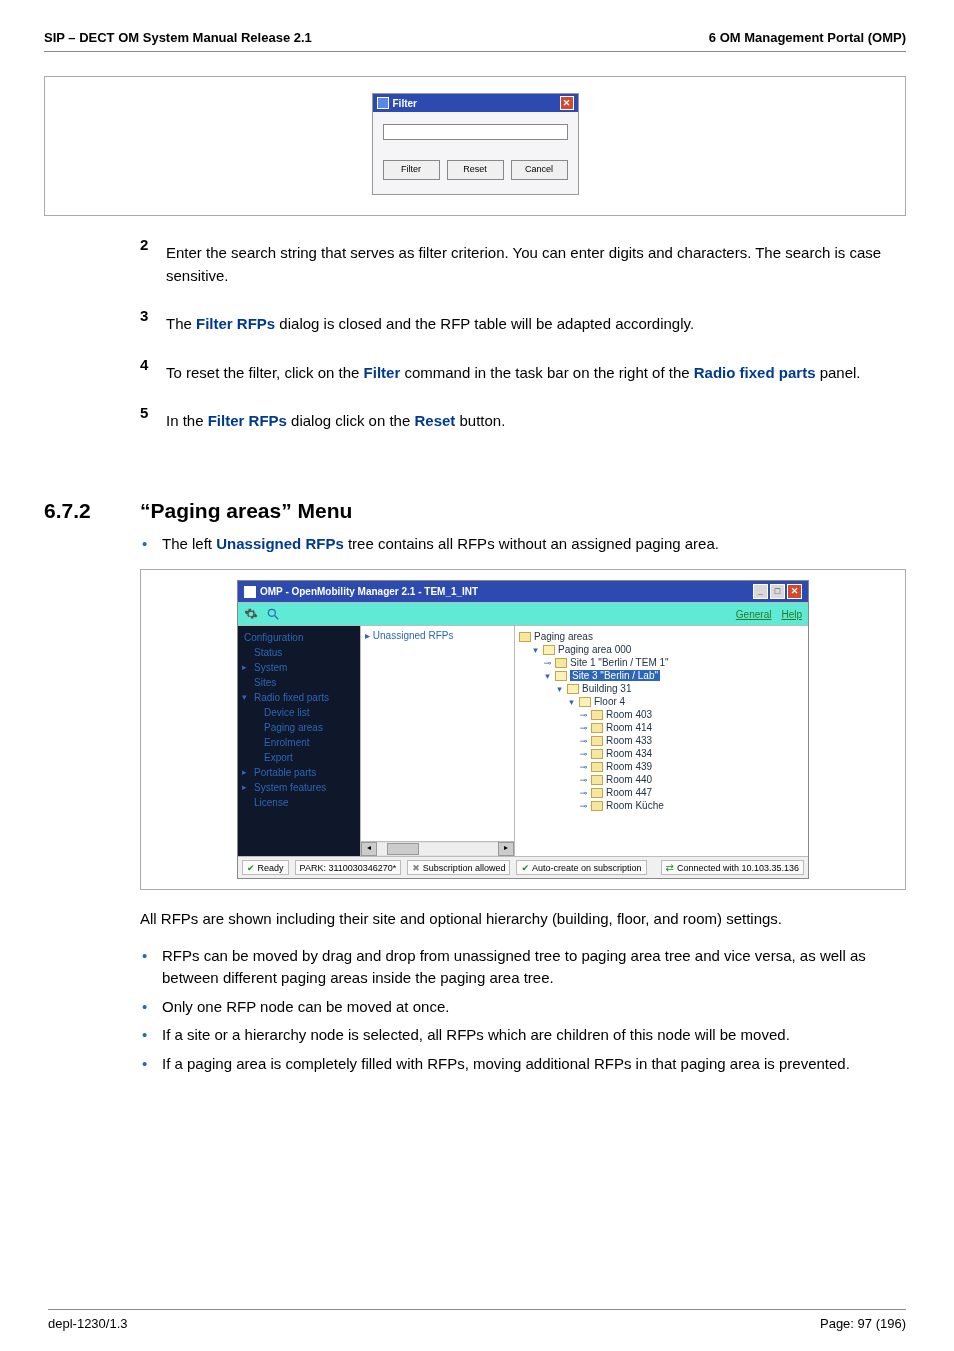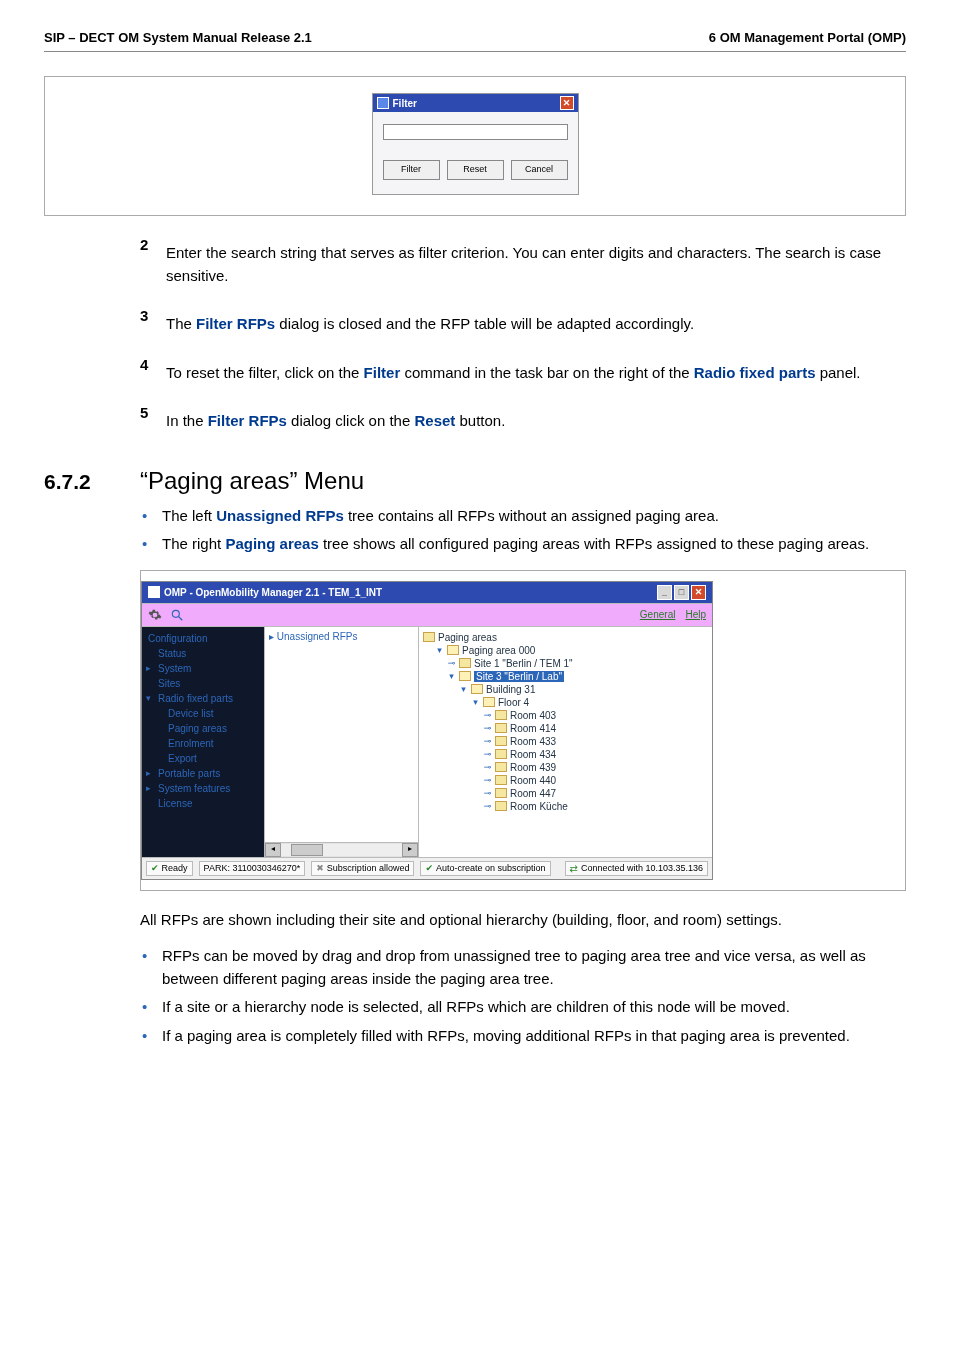--- a/index.html
+++ b/index.html
@@ -112,8 +112,9 @@
     width: 96px;
   }
   .h2title {
-    font-size: 24px;
-    font-weight: normal;
+    font-size: 21px;
+    font-weight: bold;
+    margin-top: 32px;
   }
   .body-block { margin-left: 96px; }
   .body-para { line-height: 1.5; margin: 0 0 14px 0; }

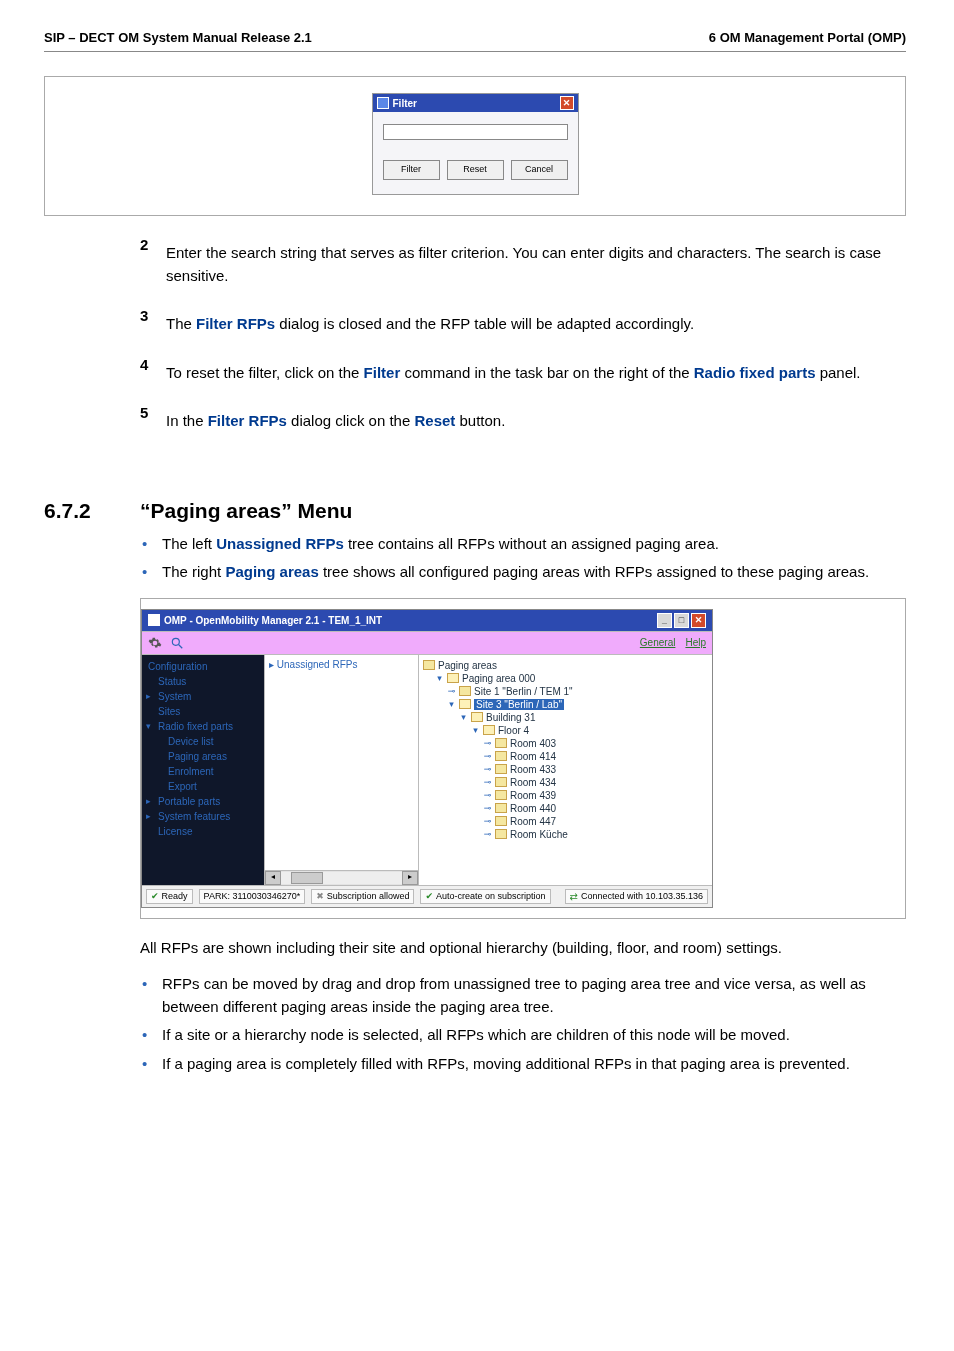--- a/index.html
+++ b/index.html
@@ -369,7 +369,6 @@
 
       <ul class="bul" id="intro-bullets">
           <li>The left <span class="emph">Unassigned RFPs</span> tree contains all RFPs without an assigned paging area.</li>
-          <li>The right <span class="emph">Paging areas</span> tree shows all configured paging areas with RFPs assigned to these paging areas.</li>
         </ul>
 
       <div class="figure-box2">

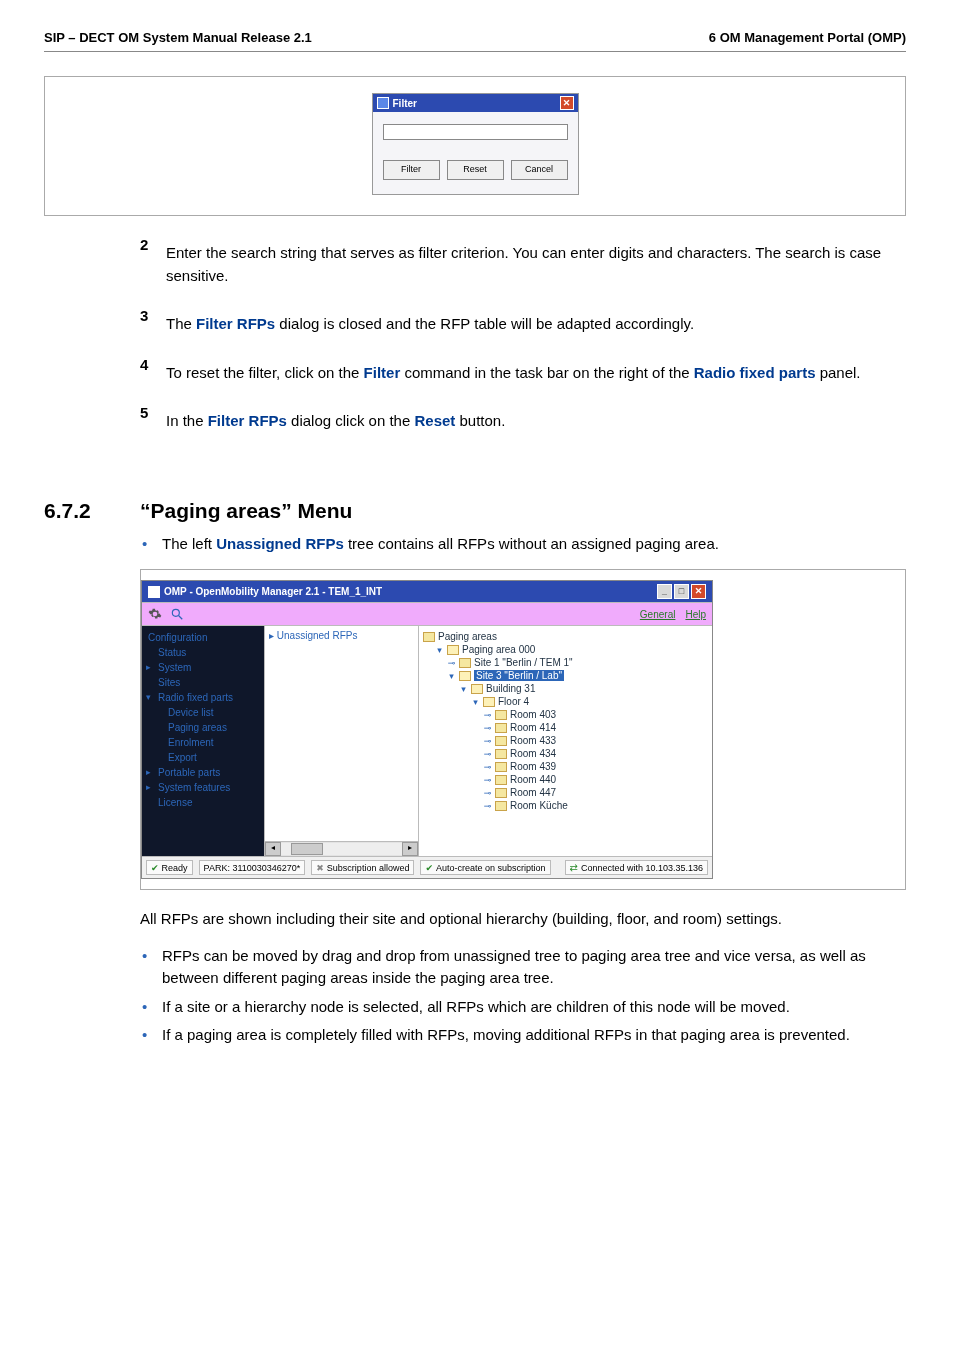--- a/index.html
+++ b/index.html
@@ -142,7 +142,7 @@
     padding: 10px 0 10px 0;
     margin: 6px 0 18px 0;
     display: flex;
-    justify-content: flex-start;
+    justify-content: center;
   }
   .omp-window {
     width: 570px;

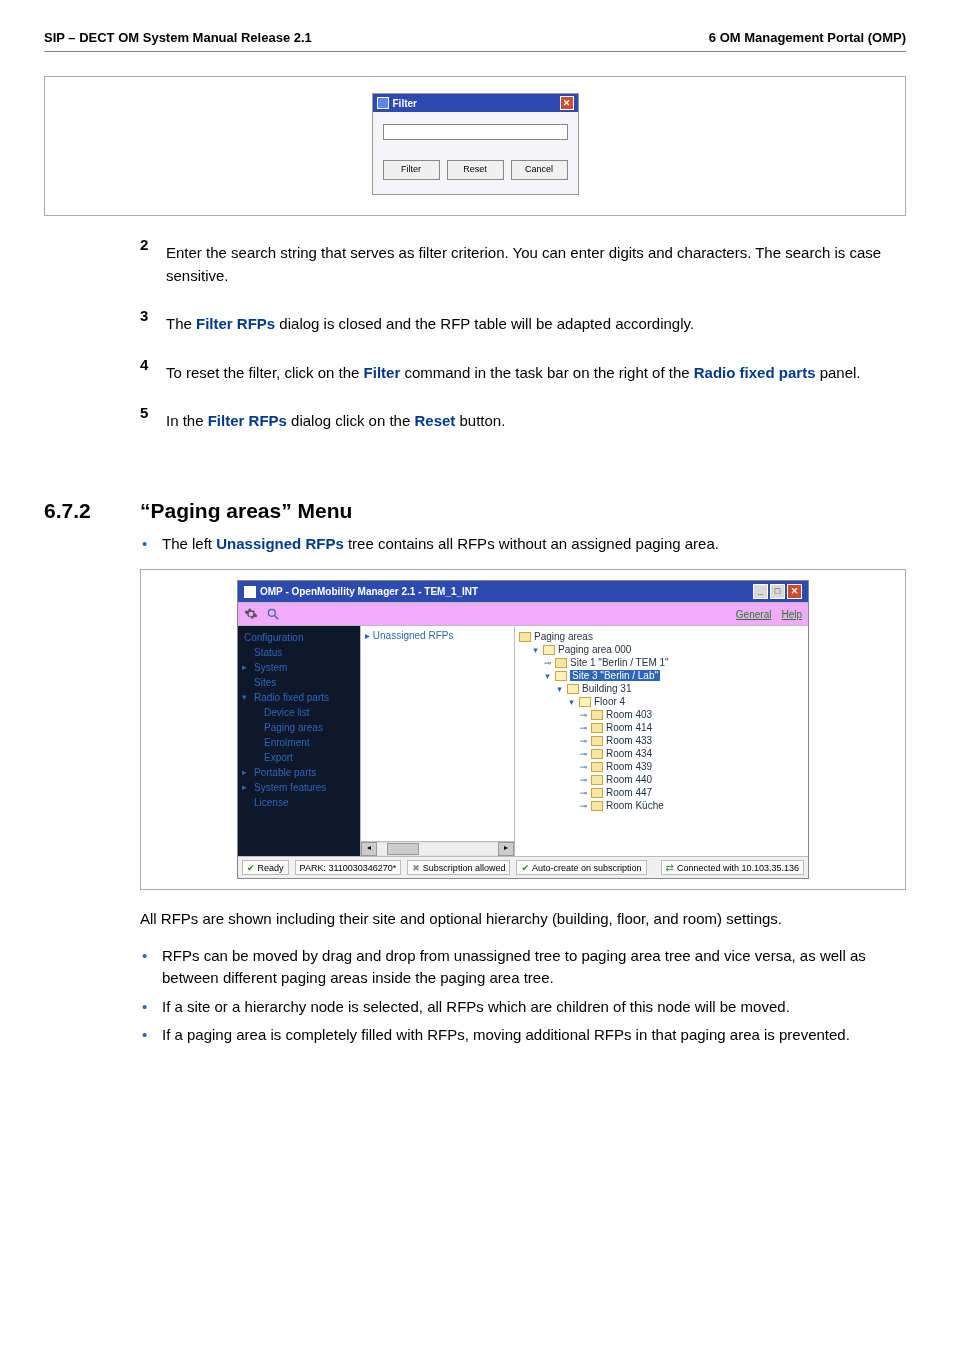--- a/index.html
+++ b/index.html
@@ -175,7 +175,7 @@
   }
   .omp-wc.red { background: #d34a2a; color:#fff; }
   .omp-toolbar {
-    background: #f0abfc;
+    background: #5eead4;
     border-top: 1px solid #bbb;
     border-bottom: 1px solid #bbb;
     padding: 4px 6px;

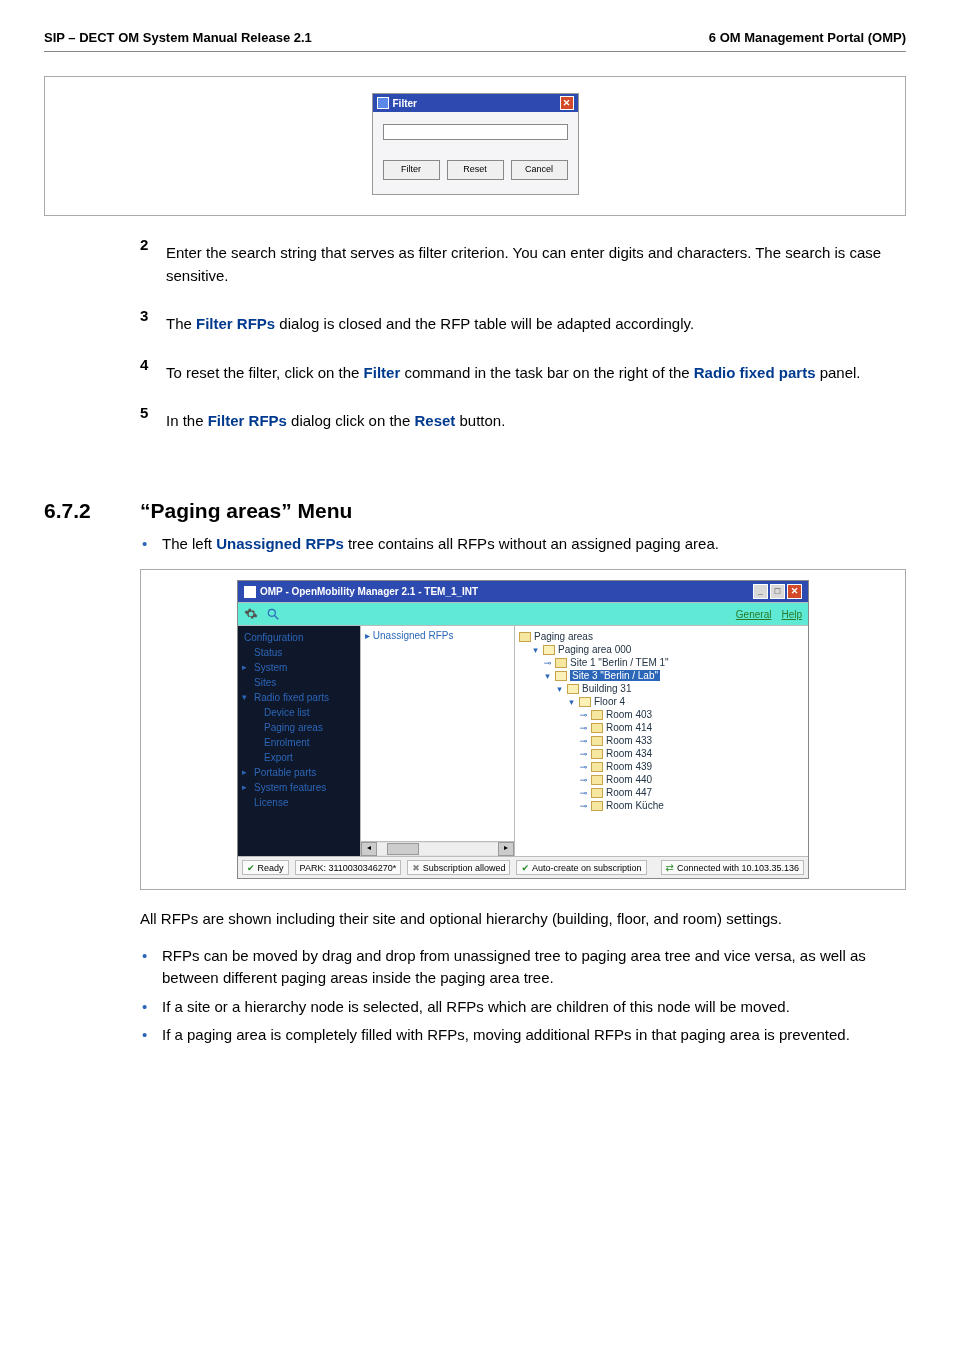--- a/index.html
+++ b/index.html
@@ -526,6 +526,7 @@
 
       <ul class="bul" id="post-bullets">
           <li>RFPs can be moved by drag and drop from unassigned tree to paging area tree and vice versa, as well as between different paging areas inside the paging area tree.</li>
+          <li>Only one RFP node can be moved at once.</li>
           <li>If a site or a hierarchy node is selected, all RFPs which are children of this node will be moved.</li>
           <li>If a paging area is completely filled with RFPs, moving additional RFPs in that paging area is prevented.</li>
         </ul>

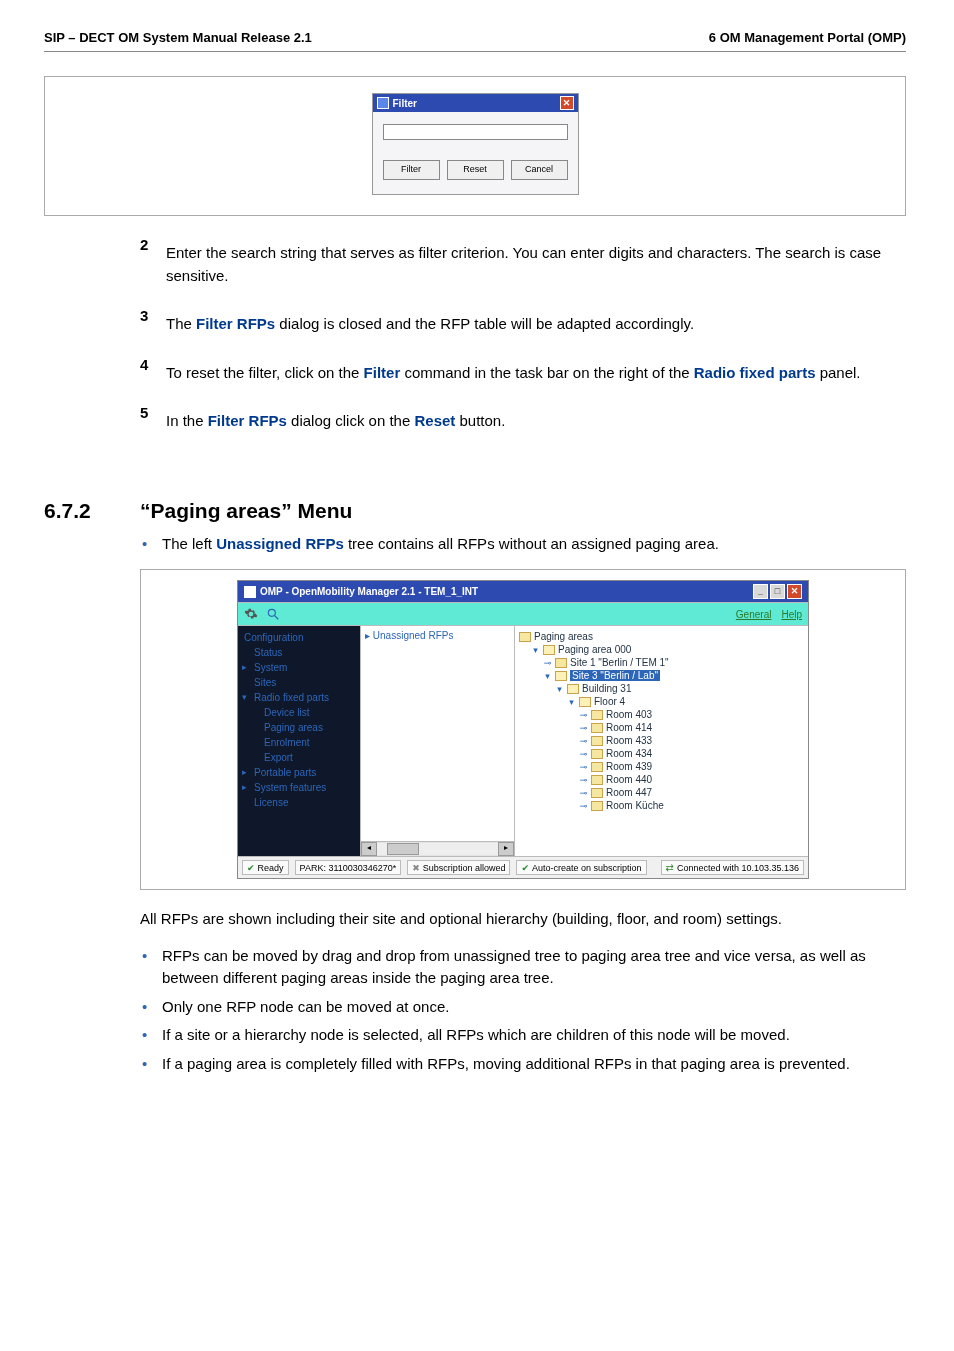--- a/index.html
+++ b/index.html
@@ -534,6 +534,10 @@
 
   </div>
 
+  <div class="footer">
+    <span>depl-1230/1.3</span>
+    <span>Page: 97 (196)</span>
+  </div>
 </div>
 
 </body></html>

